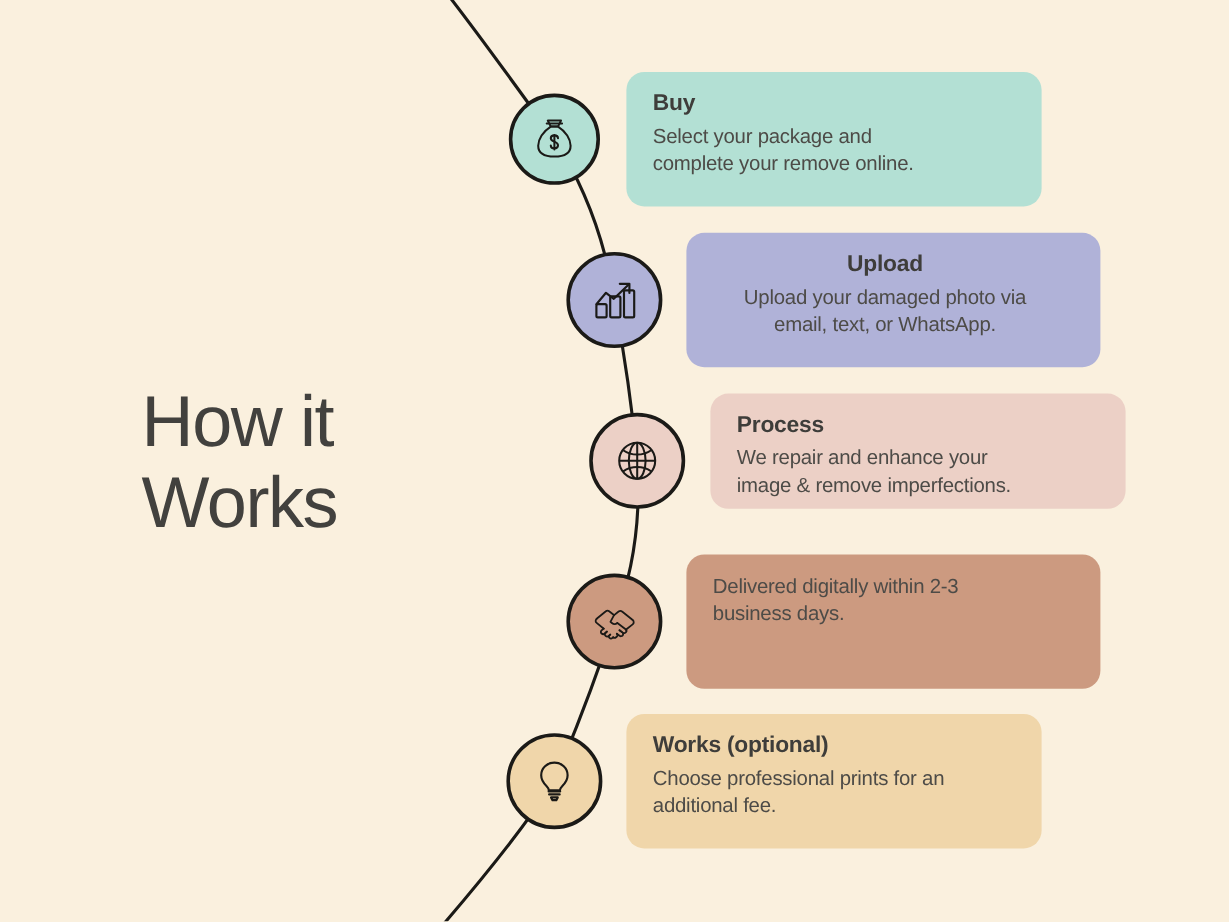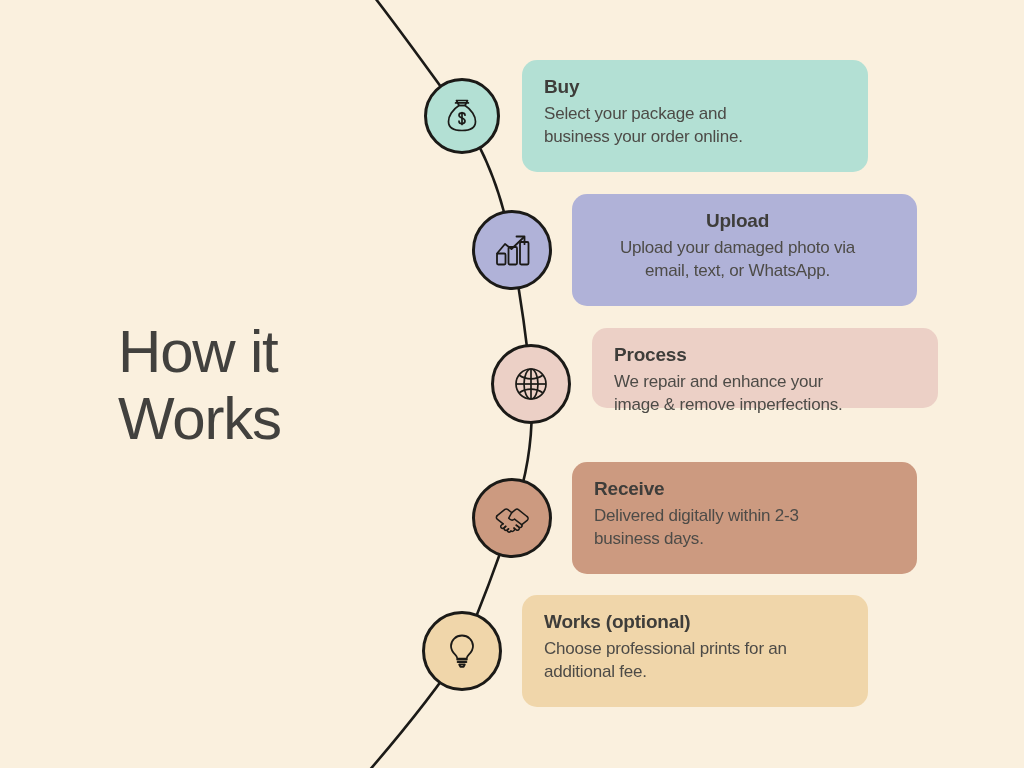--- a/index.html
+++ b/index.html
@@ -83,7 +83,7 @@
     <div class="card" id="card-0" style="left: 522px; top: 60px; width: 346px; height: 112px; background: rgb(179, 224, 212);">
       <div class="card-title">Buy</div>
       <div class="card-desc">Select your package and
-business your order online.</div>
+complete your remove online.</div>
     </div>
     <div class="node" id="node-0" style="left: 424px; top: 78px; width: 76px; height: 76px; background: rgb(179, 224, 212); border-color: rgb(27, 26, 23);">
       <span>

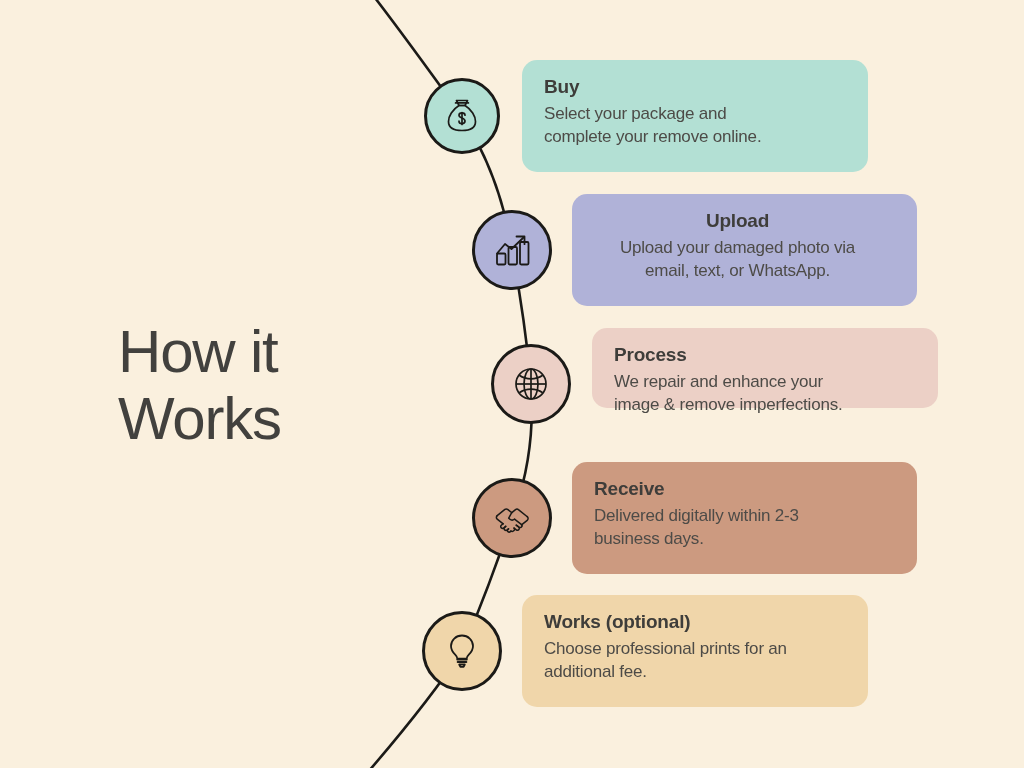--- a/index.html
+++ b/index.html
@@ -118,7 +118,7 @@
   </div>
 
   <div class="step">
-    <div class="card" id="card-2" style="left: 592px; top: 328px; width: 346px; height: 80px; background: rgb(236, 208, 198);">
+    <div class="card" id="card-2" style="left: 592px; top: 328px; width: 346px; height: 96px; background: rgb(236, 208, 198);">
       <div class="card-title">Process</div>
       <div class="card-desc">We repair and enhance your
 image &amp; remove imperfections.</div>

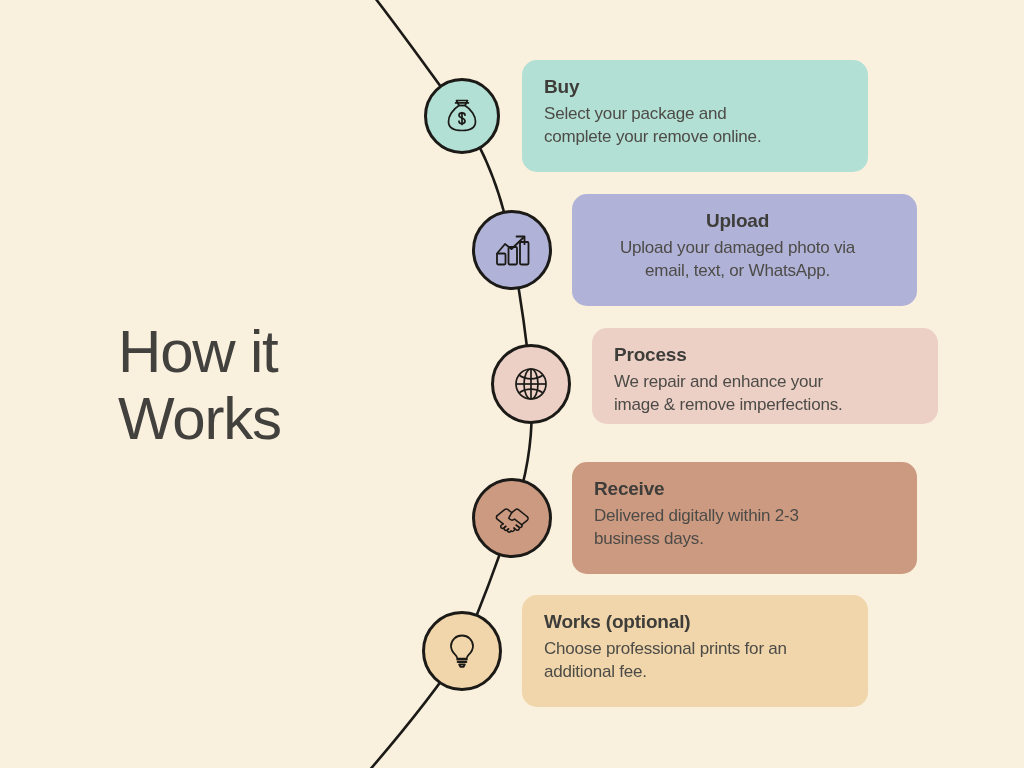--- a/index.html
+++ b/index.html
@@ -139,7 +139,6 @@
 
   <div class="step">
     <div class="card" id="card-3" style="left: 572px; top: 462px; width: 345px; height: 112px; background: rgb(204, 154, 128);">
-      <div class="card-title">Receive</div>
       <div class="card-desc">Delivered digitally within 2-3
 business days.</div>
     </div>

